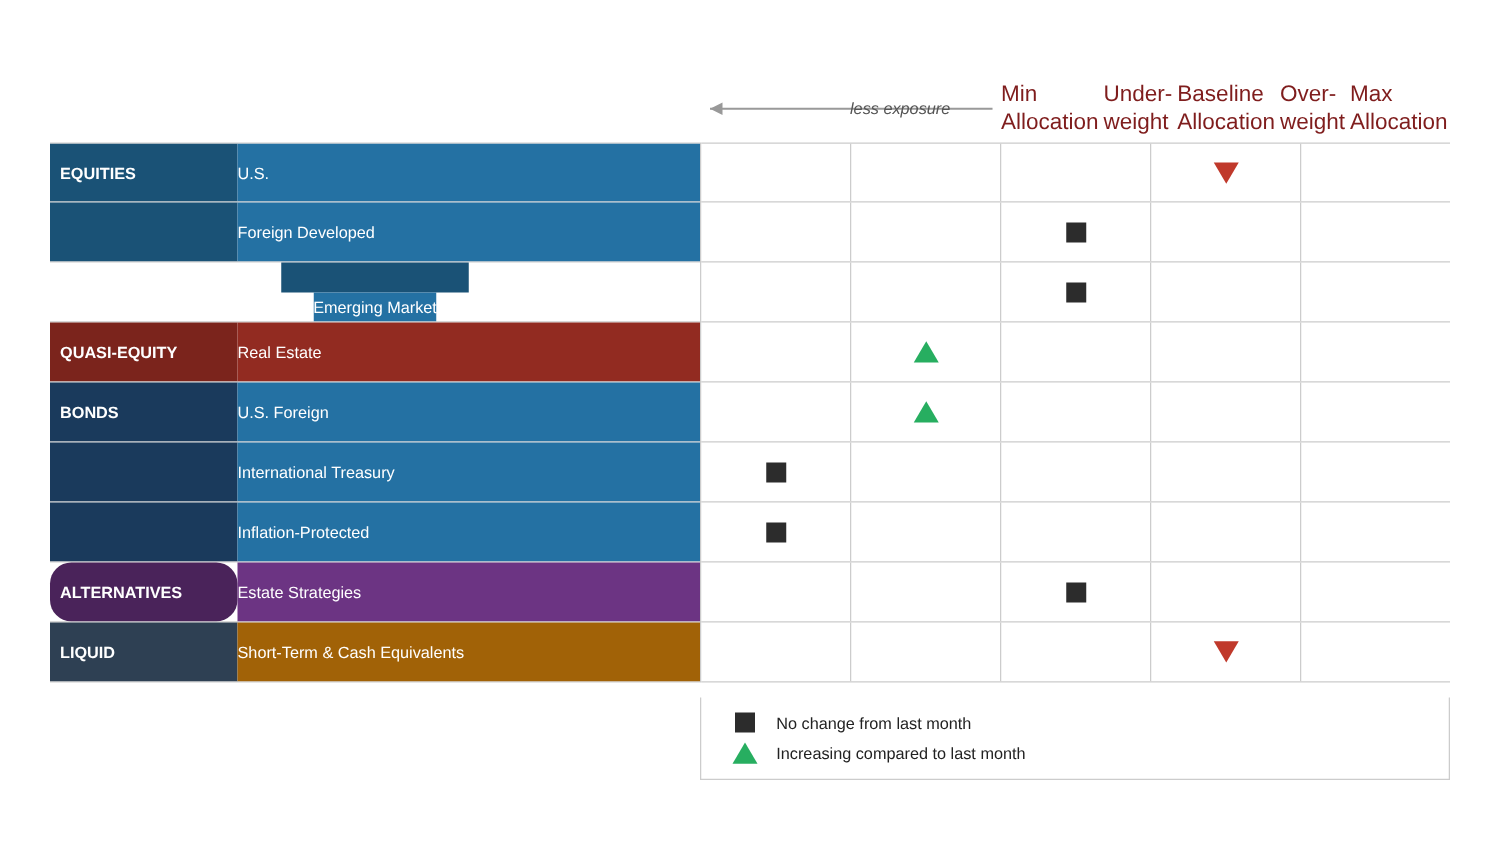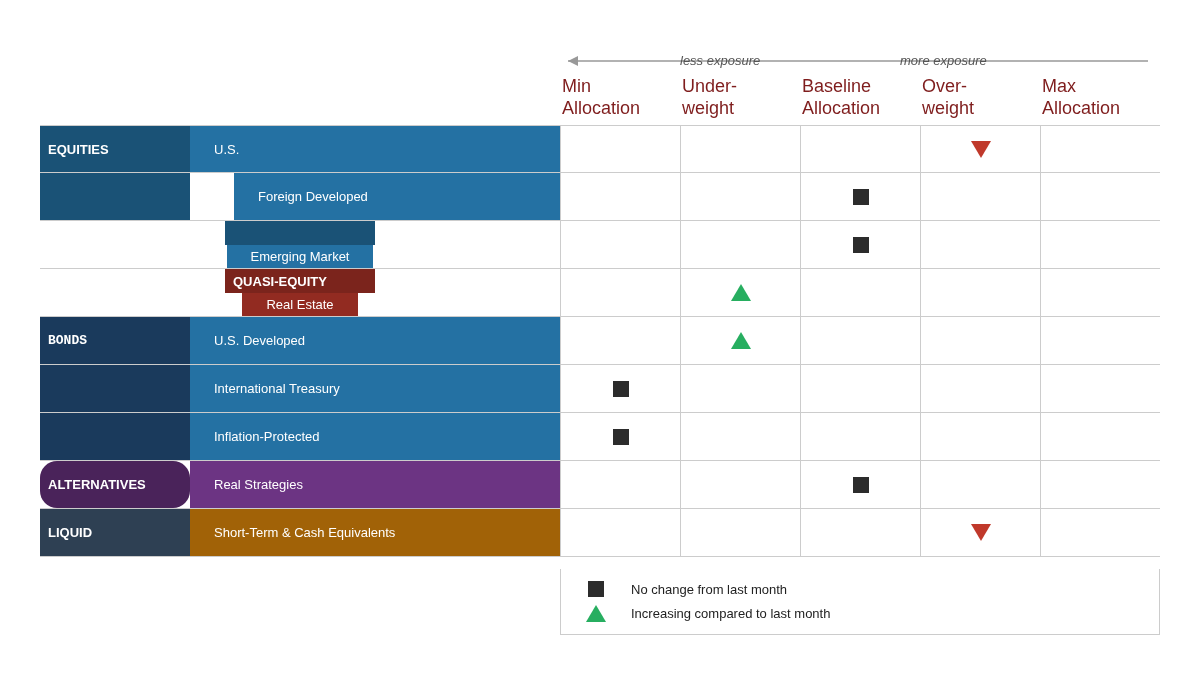--- a/index.html
+++ b/index.html
@@ -35,7 +35,6 @@
     .header-area {
       flex: 1;
       display: flex;
-      flex-direction: column;
     }
     .arrow-labels {
       display: flex;

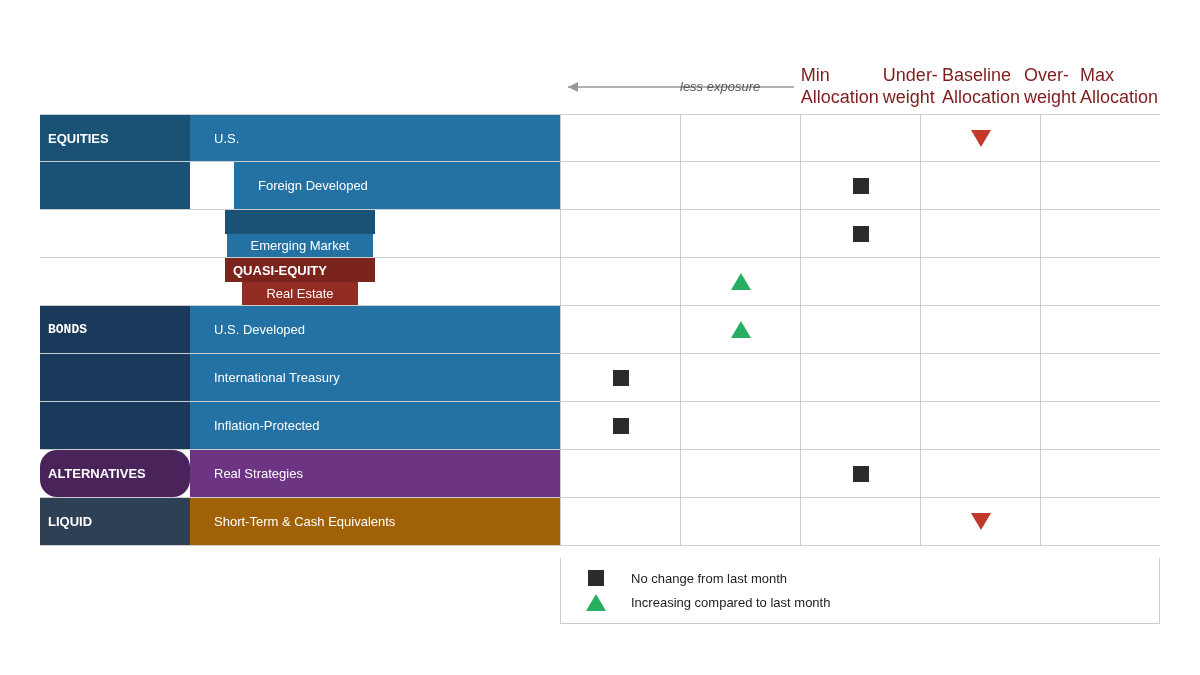--- a/index.html
+++ b/index.html
@@ -89,7 +89,7 @@
     }
     .sub-label {
       flex: 1;
-      padding: 4px 24px;
+      padding: 4px 0;
       font-size: 13px;
       color: #fff;
       display: flex;

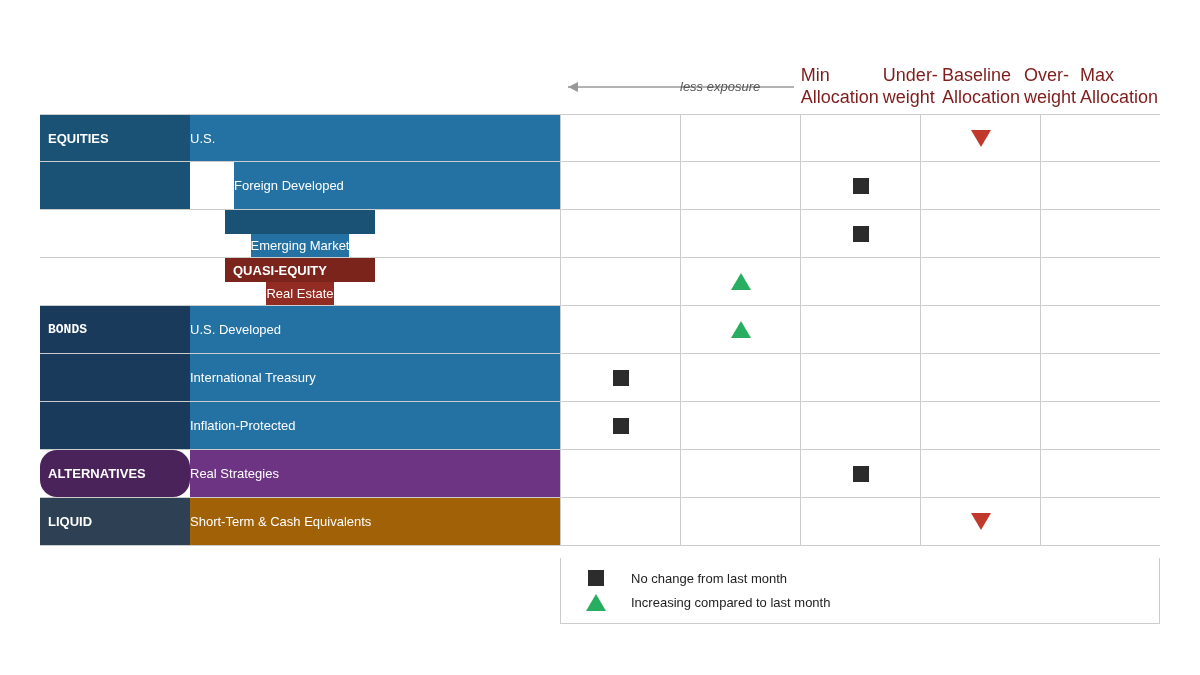--- a/index.html
+++ b/index.html
@@ -216,7 +216,7 @@
           <div class="category-label equities-cat">EQUITIES</div>
           <div class="sub-label equities-sub">U.S.</div>
         </div>
-        <div class="label-cell" style="border-bottom: 1px solid rgb(204, 204, 204); gap: 44px;">
+        <div class="label-cell" style="border-bottom: 1px solid rgb(204, 204, 204);">
           <div class="category-label equities-cat"></div>
           <div class="sub-label equities-sub">Foreign Developed</div>
         </div>

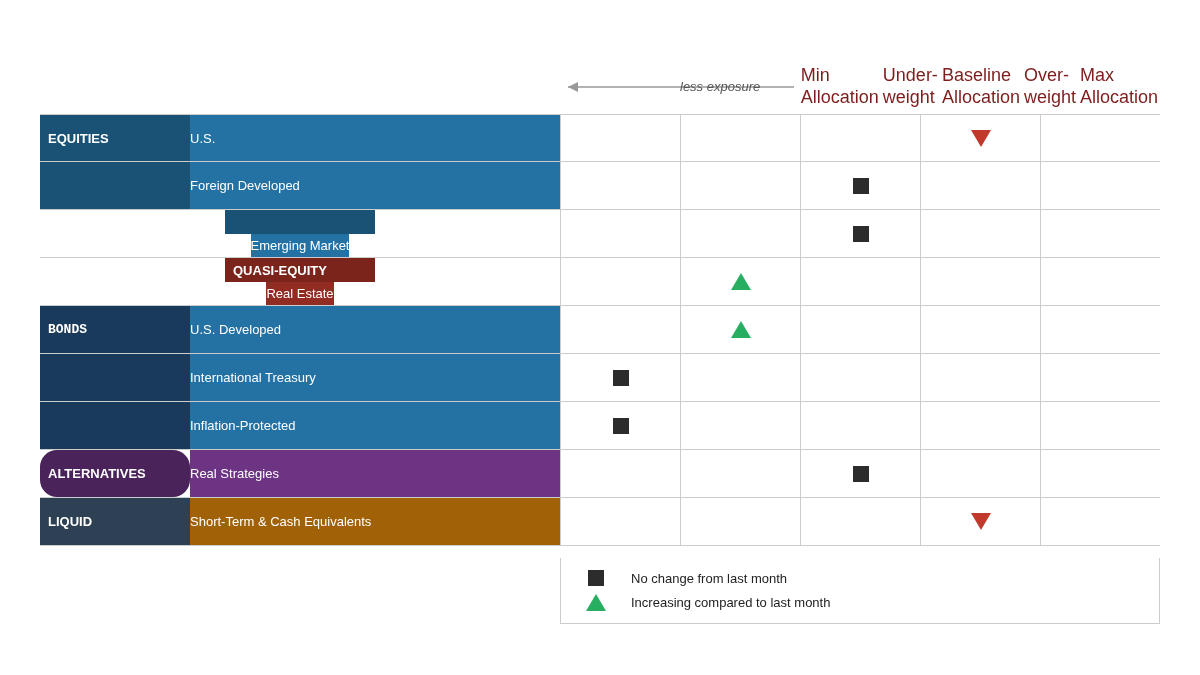--- a/index.html
+++ b/index.html
@@ -224,7 +224,7 @@
           <div class="category-label equities-cat"></div>
           <div class="sub-label equities-sub">Emerging Market</div>
         </div>
-        <div class="label-cell" style="border-bottom: 1px solid rgb(204, 204, 204); flex-direction: column;">
+        <div class="label-cell" style="border-bottom: 1px solid rgb(204, 204, 204);">
           <div class="category-label quasi-cat">QUASI-EQUITY</div>
           <div class="sub-label quasi-sub">Real Estate</div>
         </div>

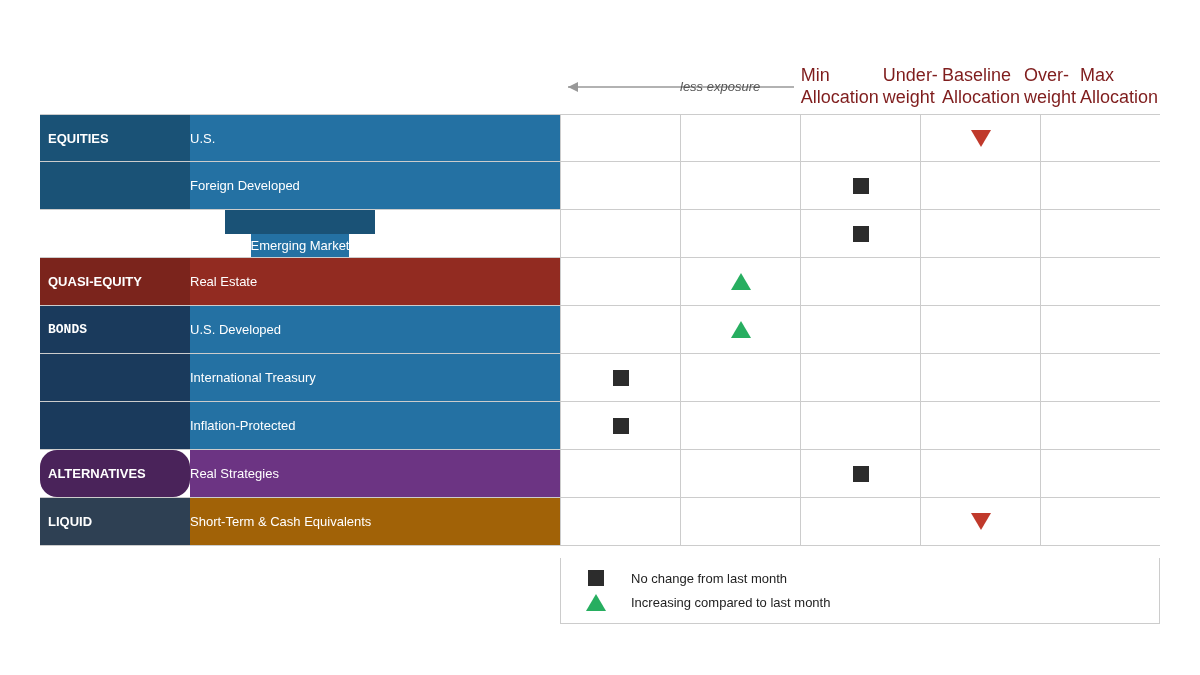--- a/index.html
+++ b/index.html
@@ -120,7 +120,7 @@
     .equities-sub { background-color: #2471a3; }
     .quasi-cat { background-color: #7b241c; }
     .quasi-sub { background-color: #922b21; }
-    .bonds-cat { background-color: #1a3a5c; font-family: Liberation Mono, monospace; }
+    .bonds-cat { background-color: #1a3a5c; }
     .bonds-sub { background-color: #2471a3; }
     .alternatives-cat { background-color: #4a235a; border-radius: 17px; }
     .alternatives-sub { background-color: #6c3483; }

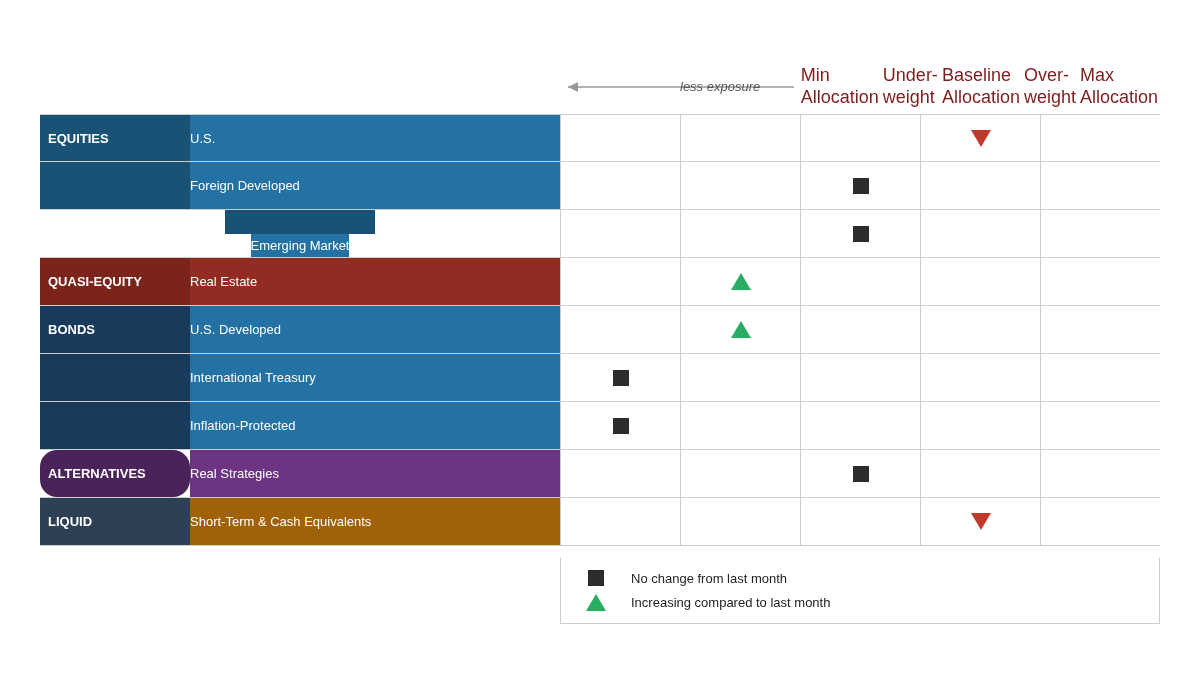--- a/index.html
+++ b/index.html
@@ -230,7 +230,7 @@
         </div>
         <div class="label-cell" style="border-bottom: 1px solid rgb(204, 204, 204);">
           <div class="category-label bonds-cat">BONDS</div>
-          <div class="sub-label bonds-sub">U.S. Developed</div>
+          <div class="sub-label bonds-sub">U.S. Foreign</div>
         </div>
         <div class="label-cell" style="border-bottom: 1px solid rgb(204, 204, 204);">
           <div class="category-label bonds-cat"></div>

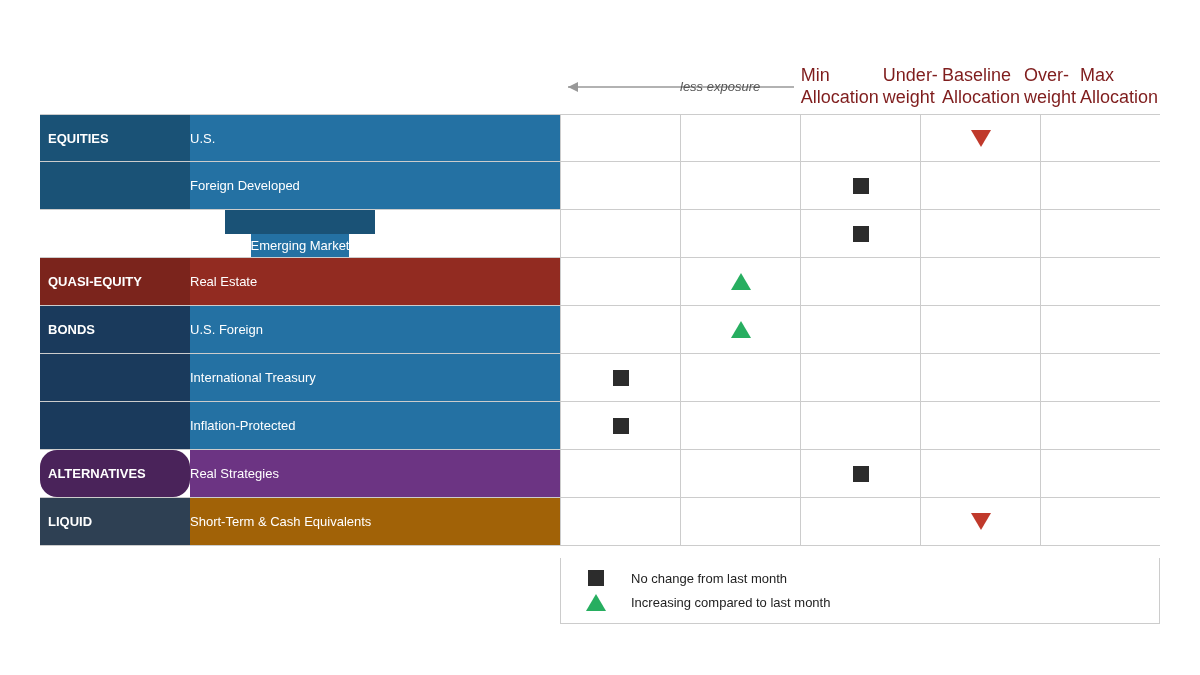--- a/index.html
+++ b/index.html
@@ -242,7 +242,7 @@
         </div>
         <div class="label-cell" style="border-bottom: 1px solid rgb(204, 204, 204);">
           <div class="category-label alternatives-cat">ALTERNATIVES</div>
-          <div class="sub-label alternatives-sub">Real Strategies</div>
+          <div class="sub-label alternatives-sub">Estate Strategies</div>
         </div>
         <div class="label-cell" style="border-bottom: 1px solid rgb(204, 204, 204);">
           <div class="category-label liquid-cat">LIQUID</div>

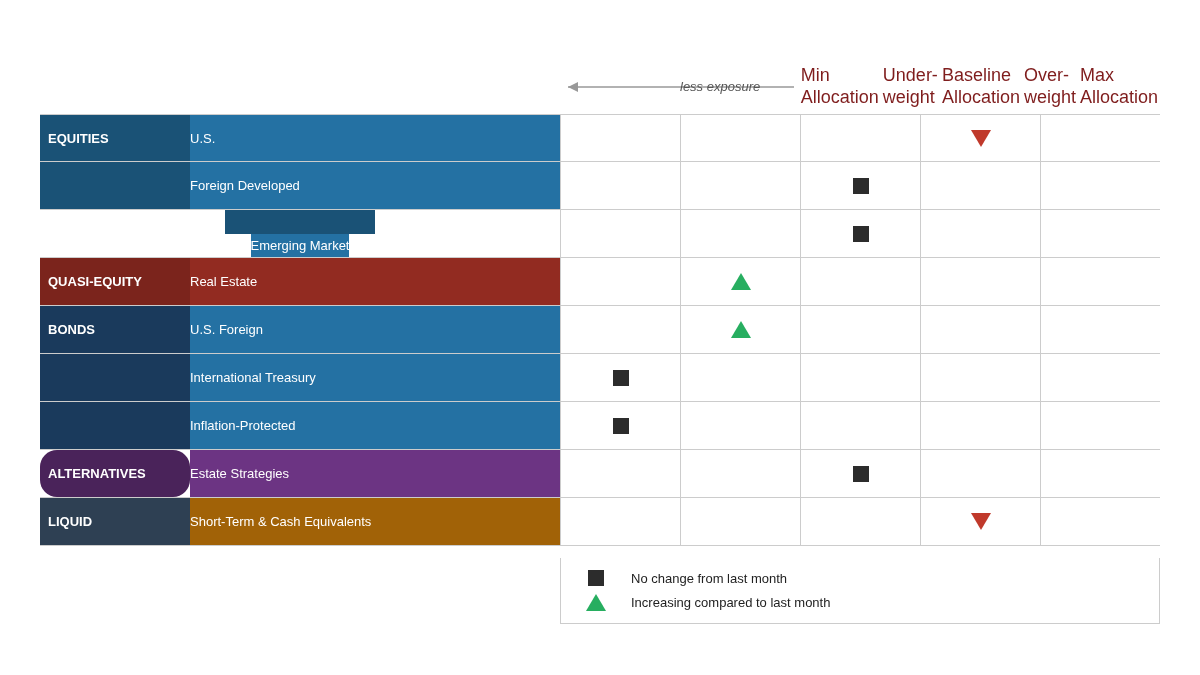--- a/index.html
+++ b/index.html
@@ -165,7 +165,7 @@
     .legend-item {
       display: flex;
       align-items: center;
-      gap: 20px;
+      gap: 10px;
       font-size: 13px;
       color: #222;
     }

